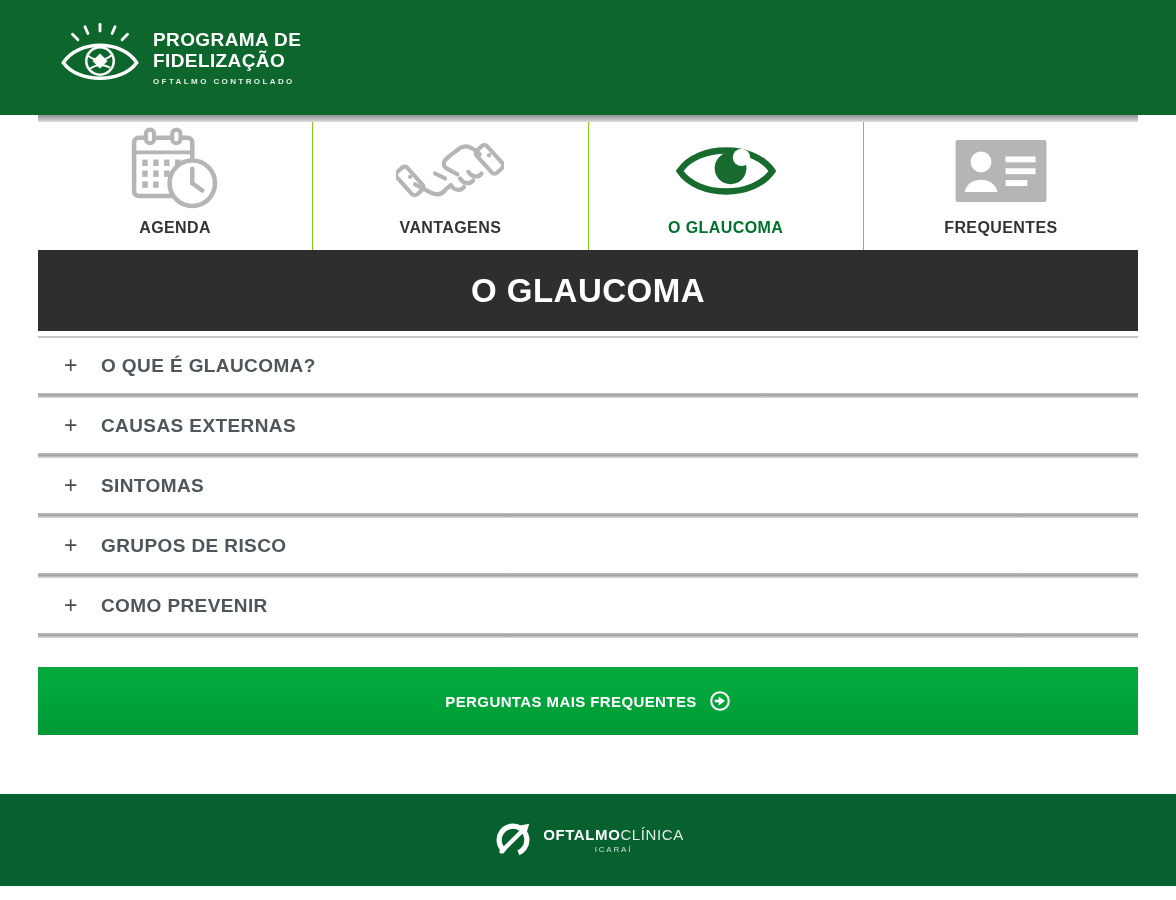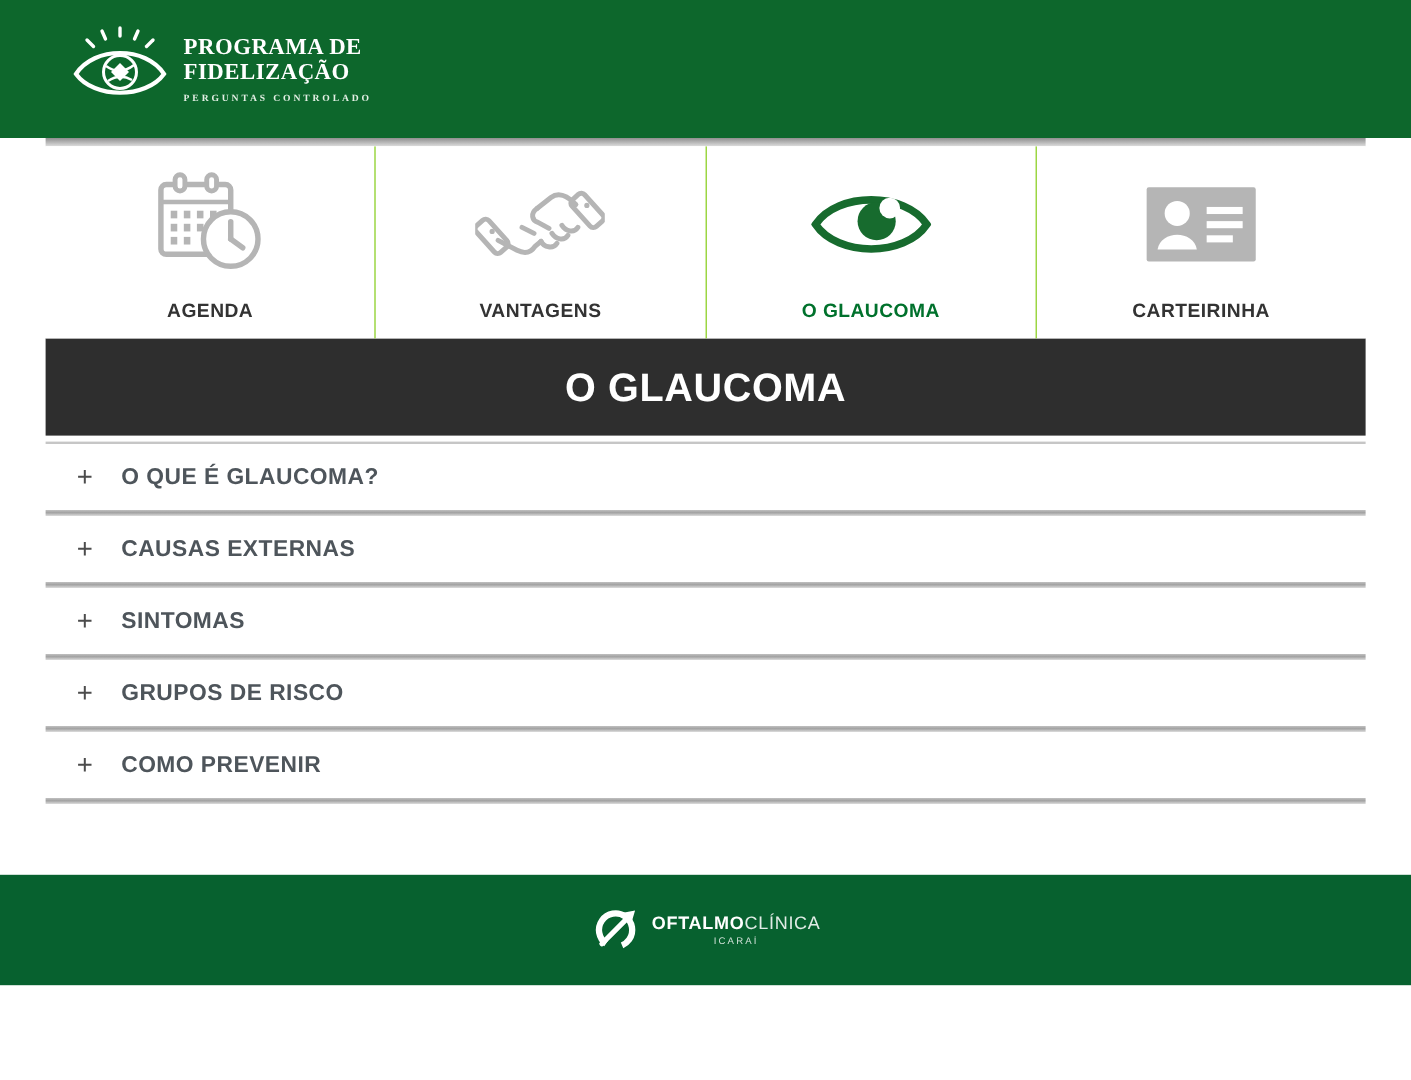--- a/index.html
+++ b/index.html
@@ -12,7 +12,7 @@
   
   .banner { height:115px; background:#0d672c; display:flex; align-items:center; }
   .logo { display:flex; align-items:center; gap:13px; margin-left:60px; cursor:pointer; }
-  .logo-text { display:flex; flex-direction:column;font-family:Liberation Serif, serif; }
+  .logo-text { display:flex; flex-direction:column; }
   .logo-line { color:#ffffff; font-weight:bold; font-size:19px; line-height:21px; letter-spacing:0.4px; }
   .logo-tagline { color:#dcead d; color:#e3efe4; font-size:8px; font-weight:bold; letter-spacing:2.4px; margin-top:6px; }
 

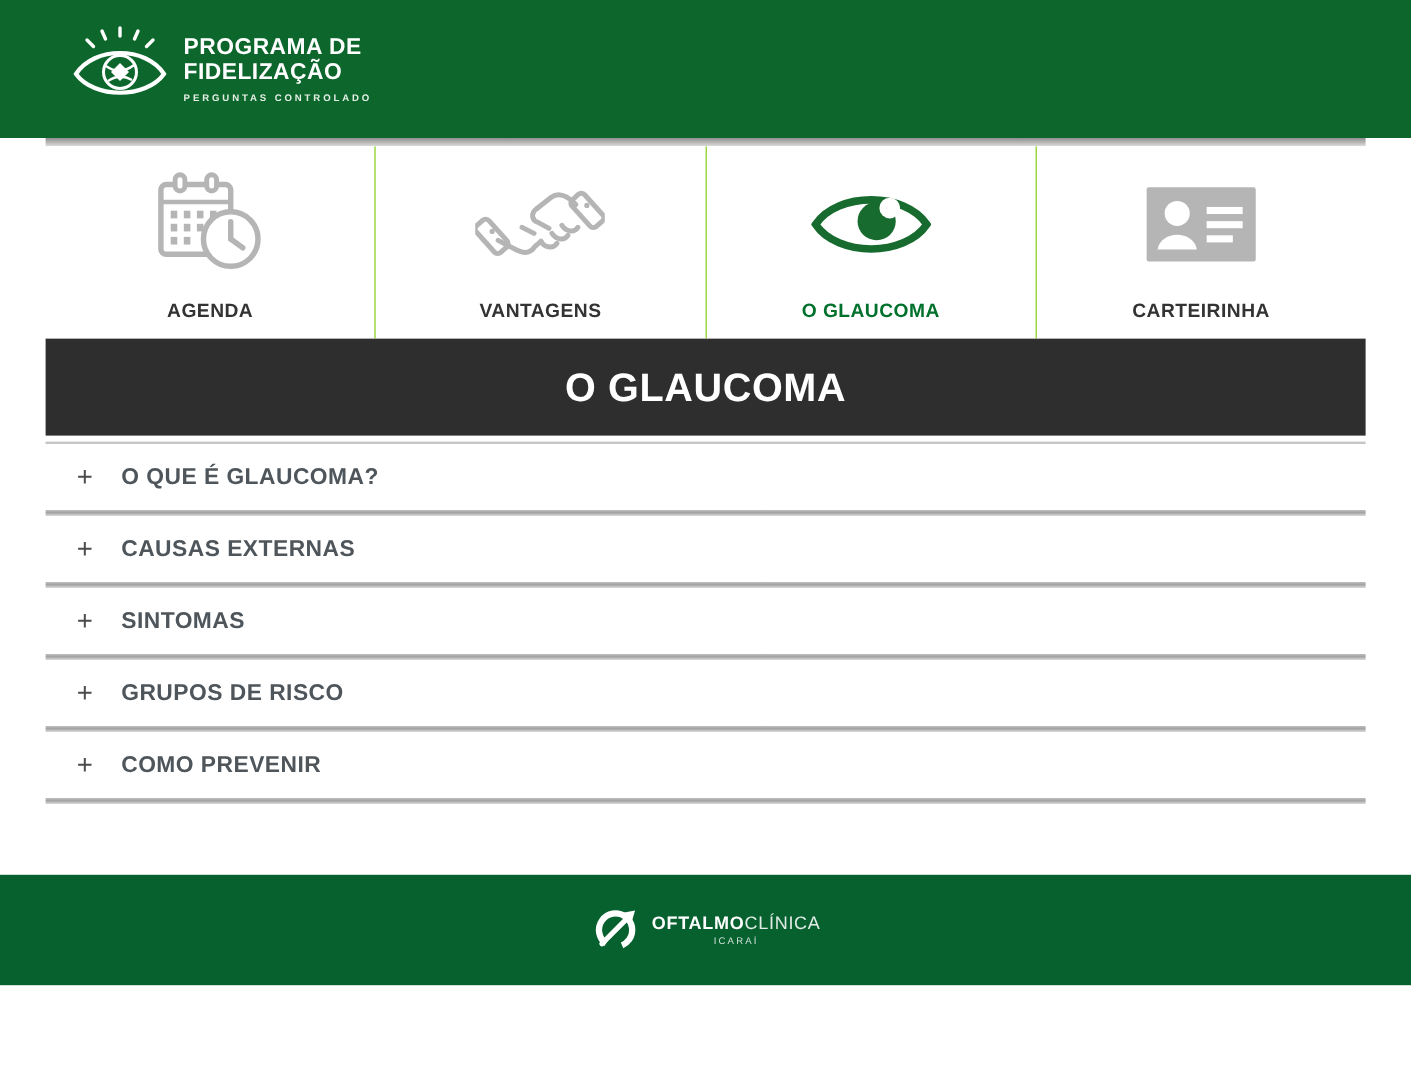--- a/index.html
+++ b/index.html
@@ -84,7 +84,7 @@
     <div class="logo-text">
       <span class="logo-line">PROGRAMA DE</span>
       <span class="logo-line">FIDELIZAÇÃO</span>
-      <span class="logo-tagline">PERGUNTAS CONTROLADO</span>
+      <span class="logo-tagline">OFTALMO CONTROLADO</span>
     </div>
   </div>
 </div>

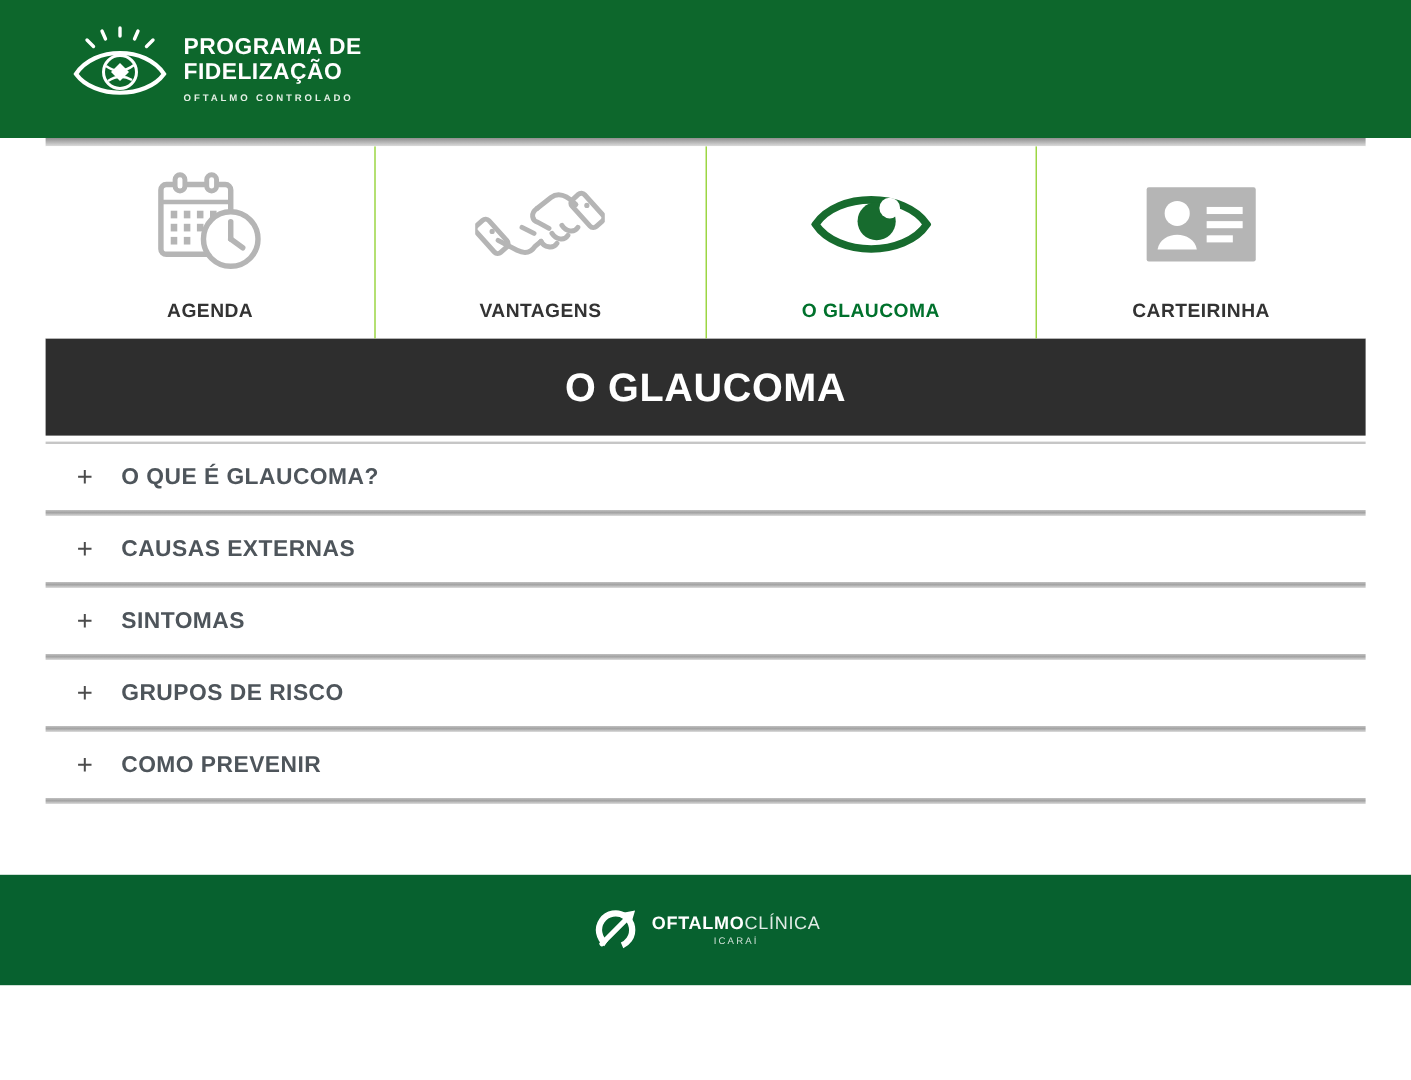--- a/index.html
+++ b/index.html
@@ -22,7 +22,7 @@
   .content { width:1100px; margin:0 auto; }
 
   
-  .tabs { display:flex; height:160px; background:#ffffff; }
+  .tabs { display:flex; height:128px; background:#ffffff; }
   .tab { flex:1; display:flex; flex-direction:column; align-items:center;
          justify-content:flex-end; padding-bottom:13px; cursor:pointer; background:#fff; }
   .tab + .tab { border-left:1px solid #84cc16; }

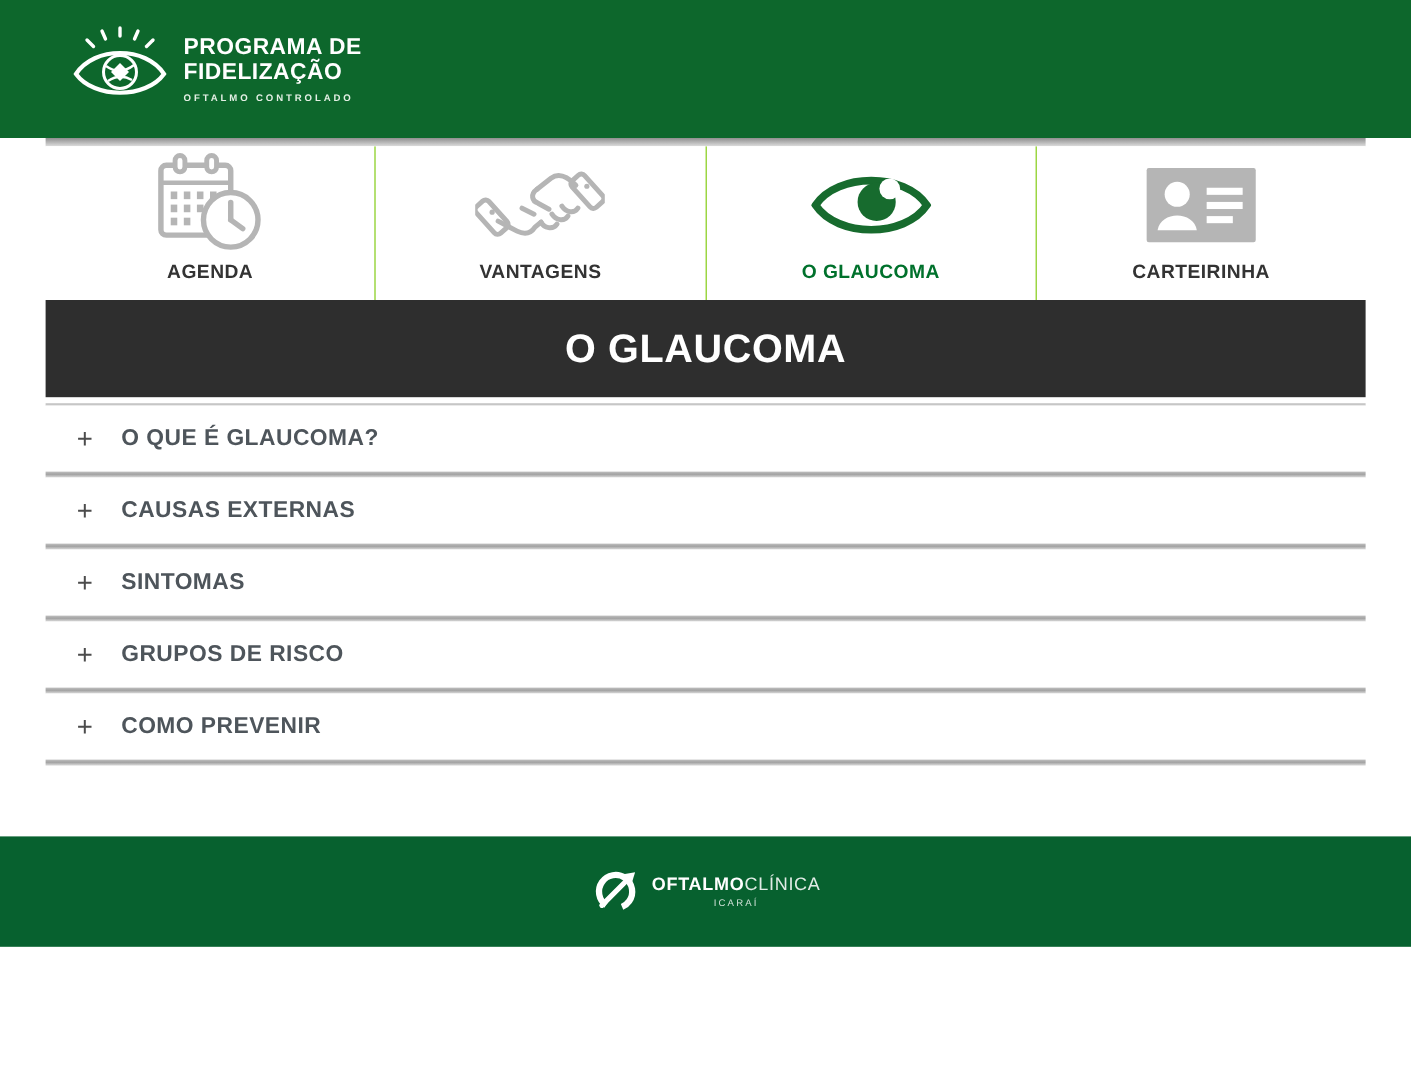--- a/index.html
+++ b/index.html
@@ -165,7 +165,7 @@
           <rect x="60" y="50" width="24" height="6.5" fill="#ffffff"></rect>
         </svg>
       </div>
-      <span class="tab-label">CARTEIRINHA</span>
+      <span class="tab-label">FREQUENTES</span>
     </div>
 
   </div>

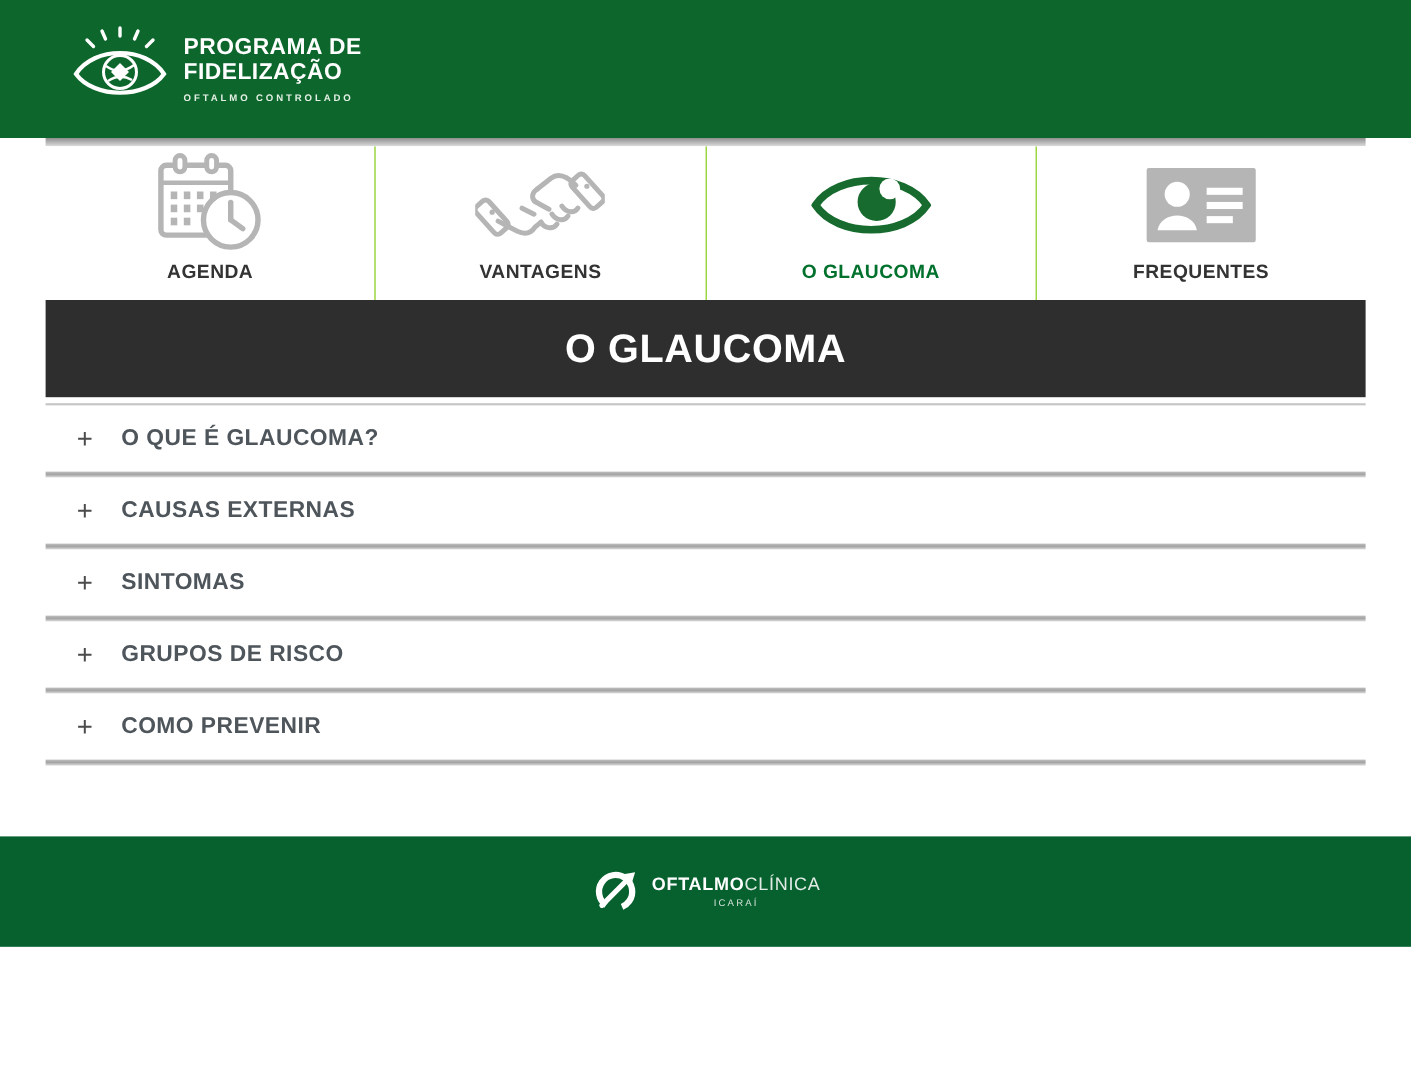--- a/index.html
+++ b/index.html
@@ -208,6 +208,16 @@
 
   </div>
 
+  <div class="faq-btn">
+    <span class="faq-label">PERGUNTAS MAIS FREQUENTES</span>
+    <span style="display:flex;">
+      <svg width="22" height="22" viewBox="0 0 24 24" fill="none">
+        <circle cx="12" cy="12" r="9.6" stroke="#ffffff" stroke-width="2.3"></circle>
+        <rect x="6.2" y="10.6" width="6.5" height="2.8" fill="#ffffff"></rect>
+        <polygon points="10.5,7 17.5,12 10.5,17" fill="#ffffff"></polygon>
+      </svg>
+    </span>
+  </div>
 
 </div>
 

